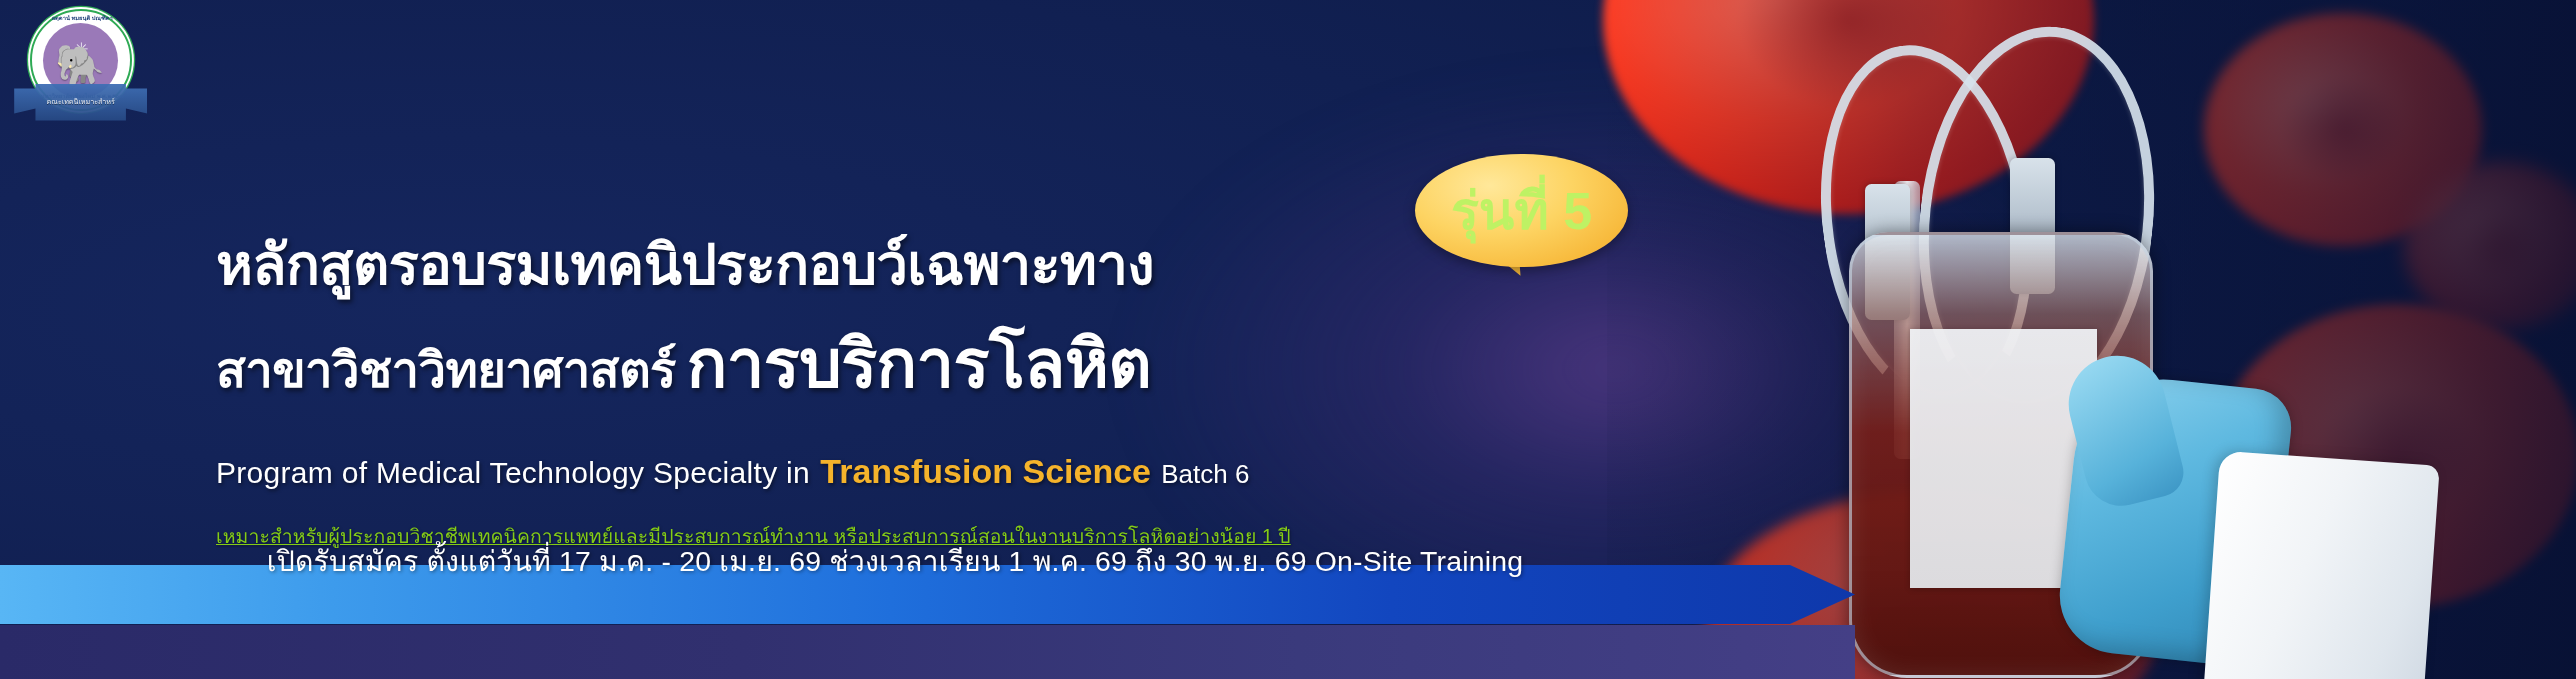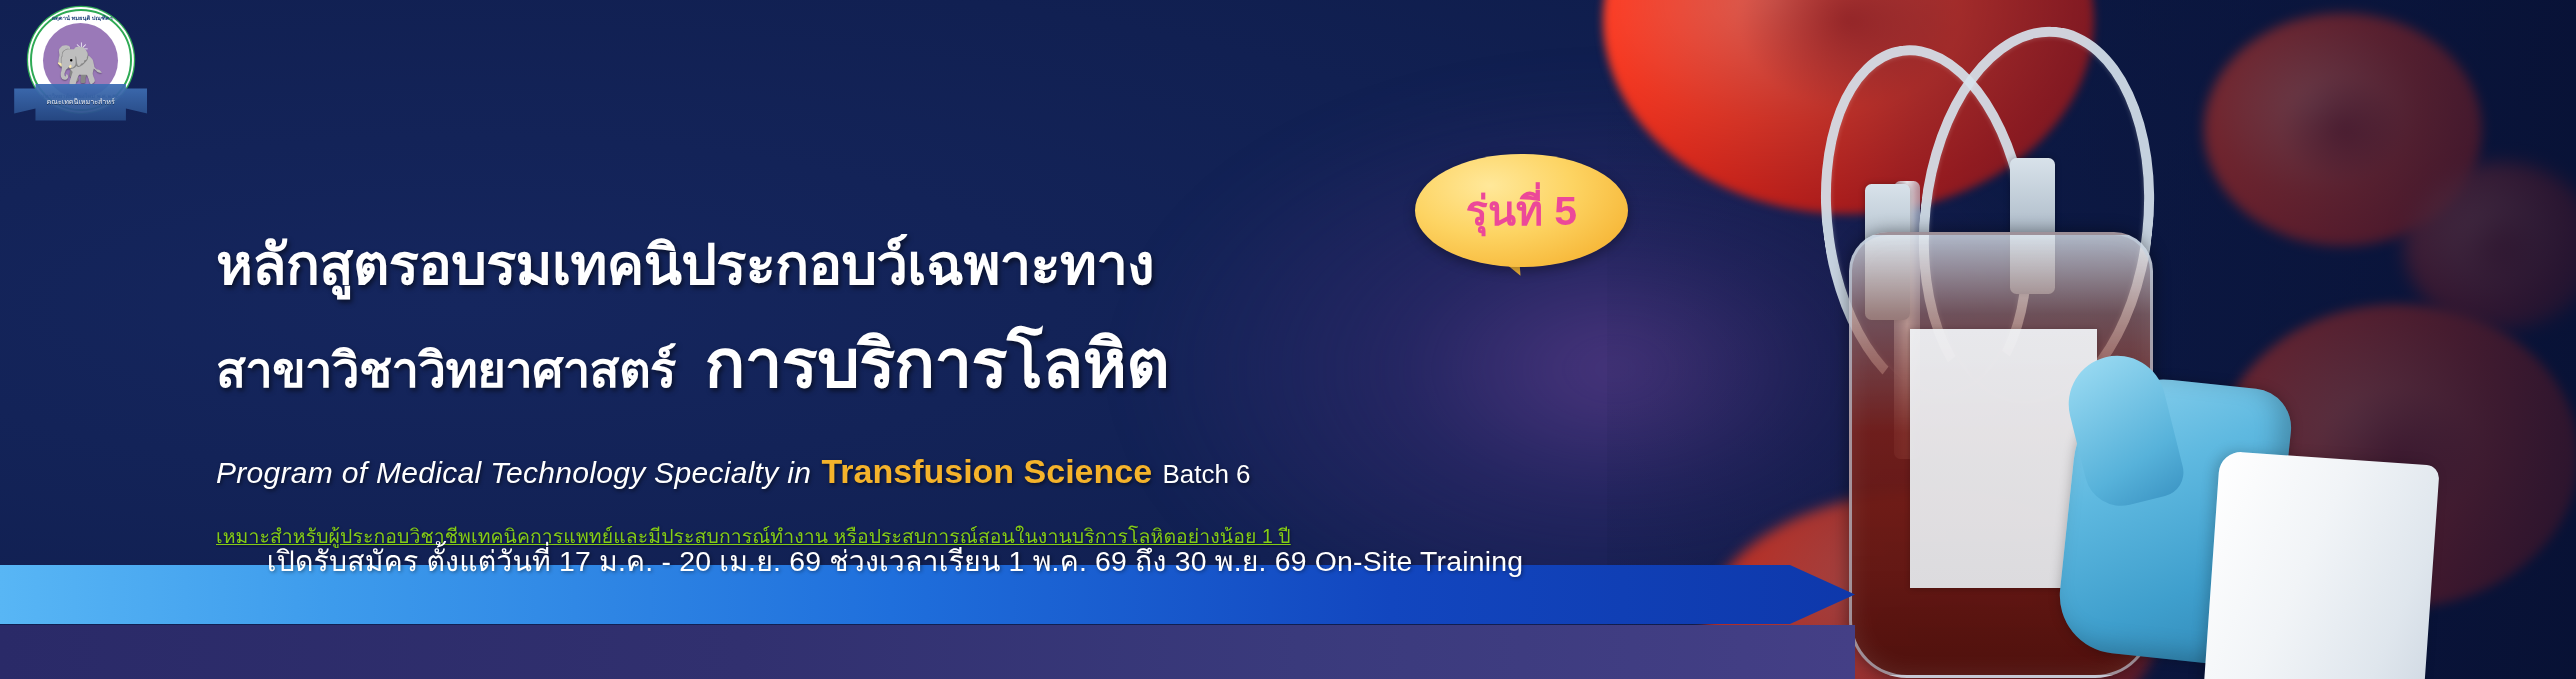--- a/index.html
+++ b/index.html
@@ -185,7 +185,7 @@
   .bubble-text{
     position:absolute;left:1415px;top:154px;width:213px;height:113px;
     display:flex;align-items:center;justify-content:center;
-    font-size:41px;font-weight:bold;color:#ec4899;white-space:nowrap;
+    font-size:52px;font-weight:bold;color:#bef264;white-space:nowrap;
   }
 
   

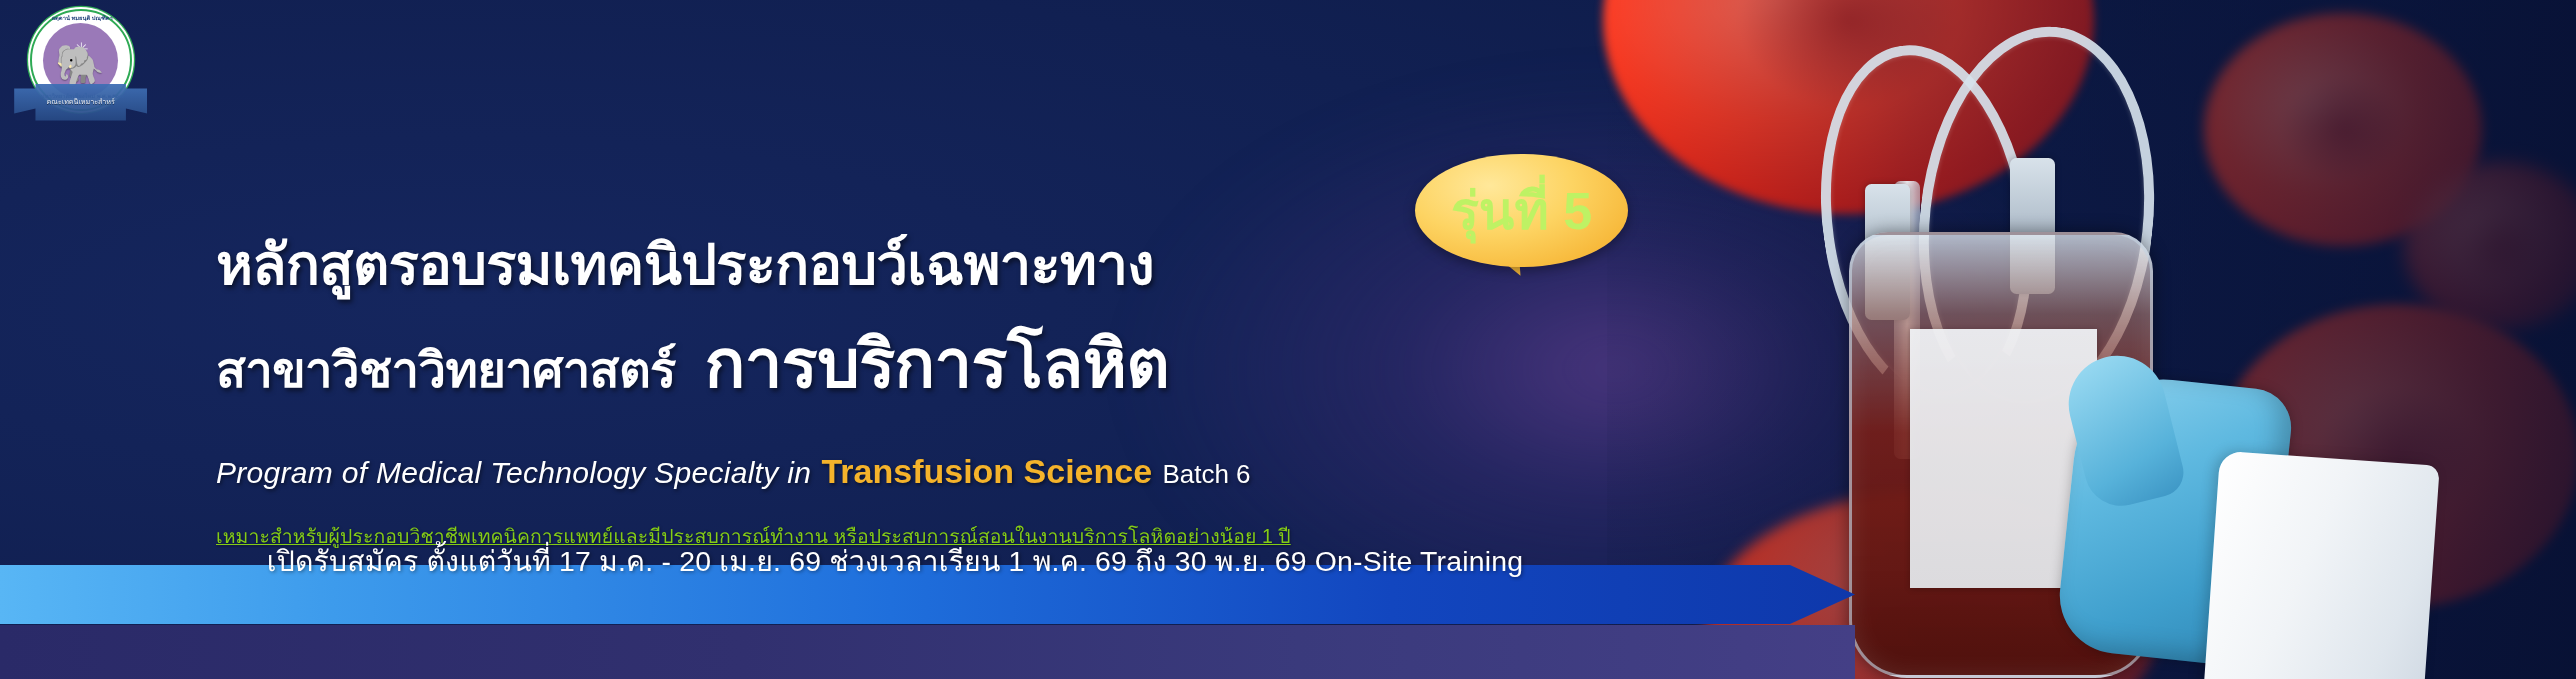--- a/index.html
+++ b/index.html
@@ -166,7 +166,7 @@
     text-shadow:1.9px 2.6px 5.8px rgba(0,0,0,.55);
   }
   .title-2 .part-a{font-size:49px;font-weight:bold;letter-spacing:-0.6px;}
-  .title-2 .part-b{font-size:67px;font-weight:bold;letter-spacing:-0.6px;margin-left:29px;}
+  .title-2 .part-b{font-size:67px;font-weight:bold;letter-spacing:-0.6px;margin-left:11px;}
 
   
   .bubble{

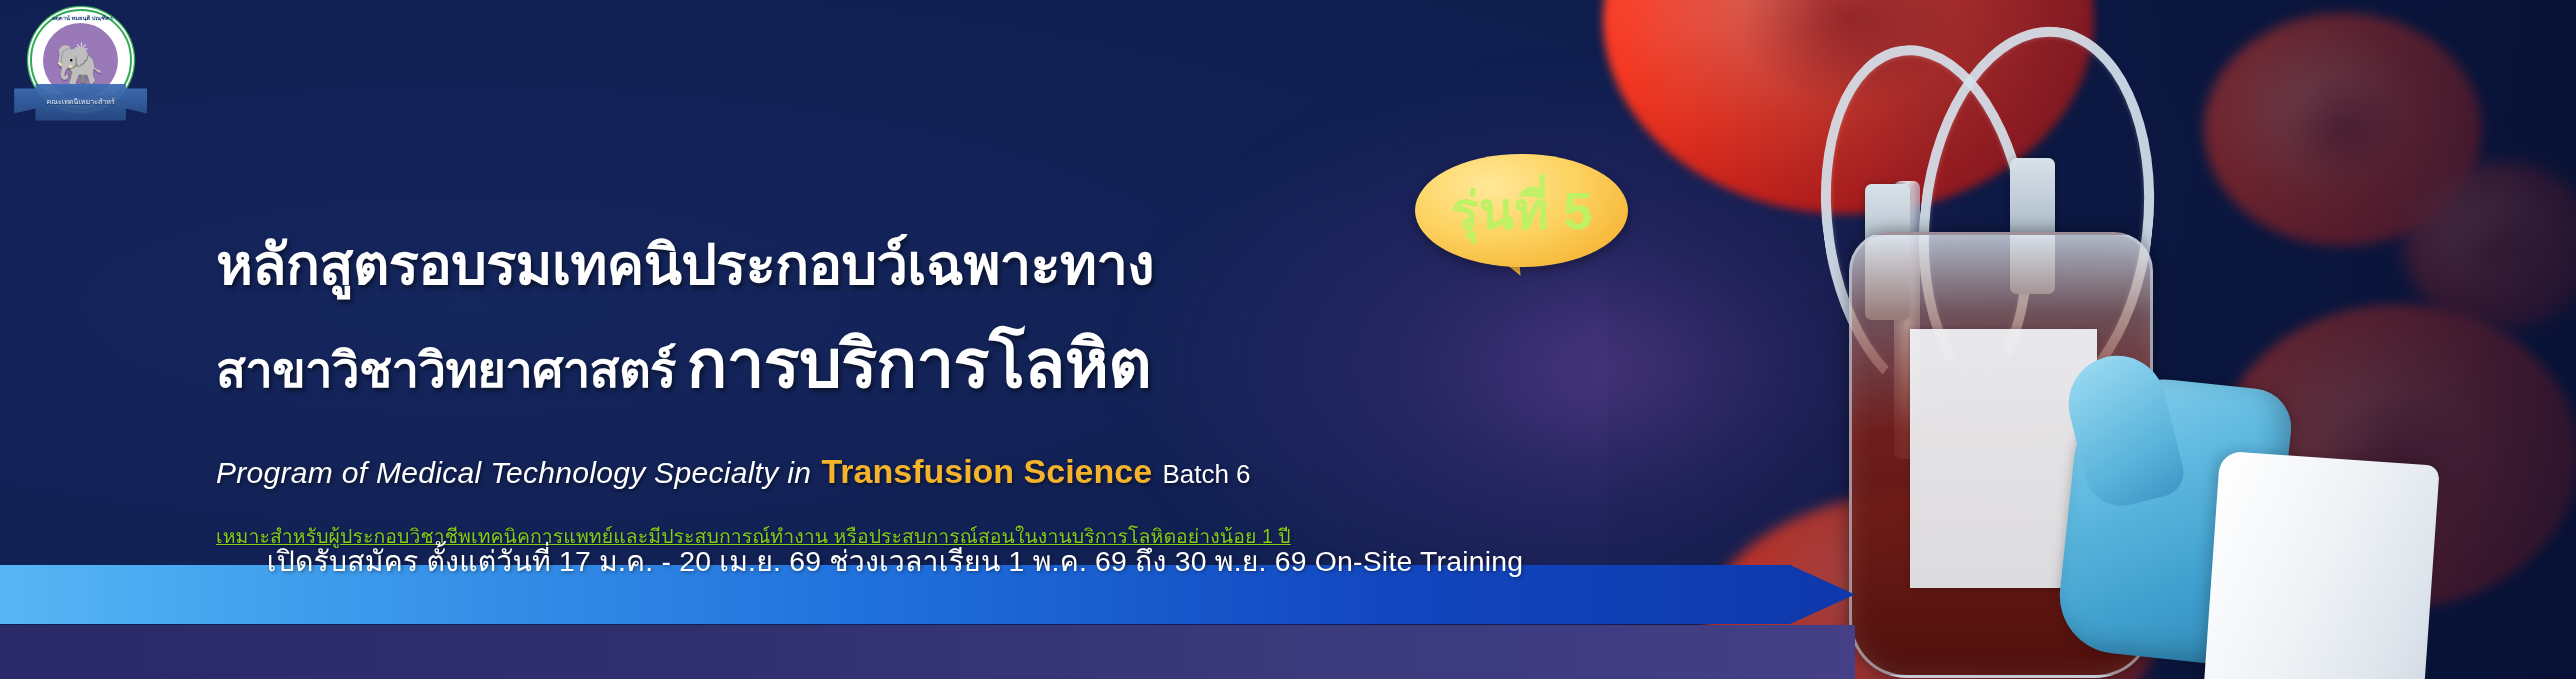--- a/index.html
+++ b/index.html
@@ -193,7 +193,7 @@
     position:absolute;left:216px;top:452px;white-space:nowrap;
     text-shadow:1.3px 1.9px 3.9px rgba(0,0,0,.5);
   }
-  .subline .eng-a{font-size:30px;color:#ffffff;letter-spacing:0.3px;font-style:italic;}
+  .subline .eng-a{font-size:30px;color:#ffffff;letter-spacing:0.3px;}
   .subline .eng-b{font-size:34px;color:#f5b32b;font-weight:bold;margin-left:10.3px;letter-spacing:0px;margin-top:36px;}
   .subline .eng-c{font-size:26px;color:#ffffff;margin-left:10.3px;}
 

